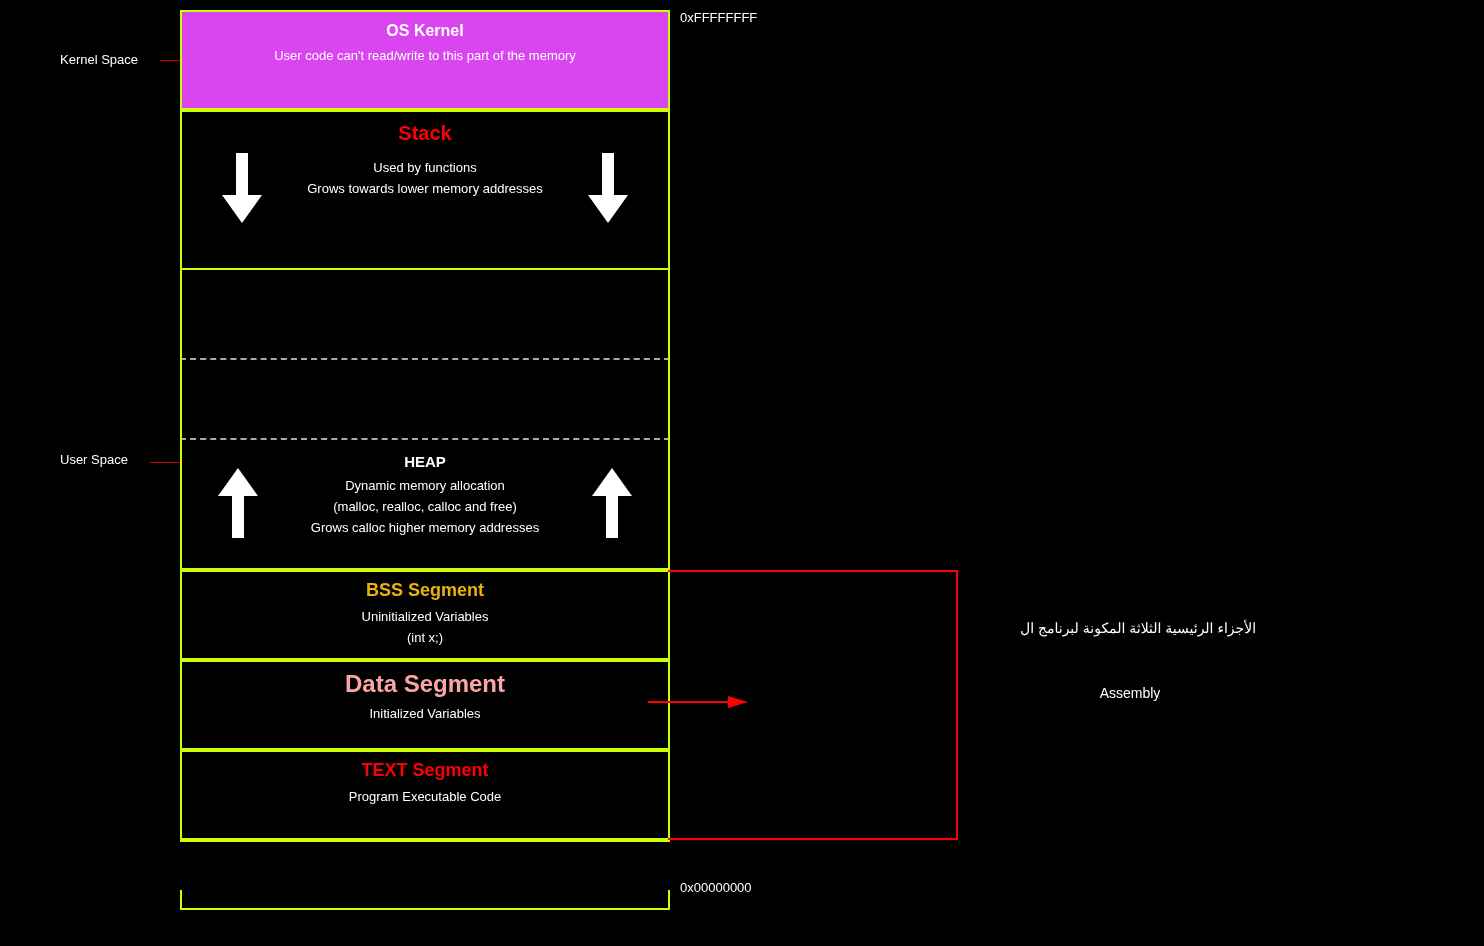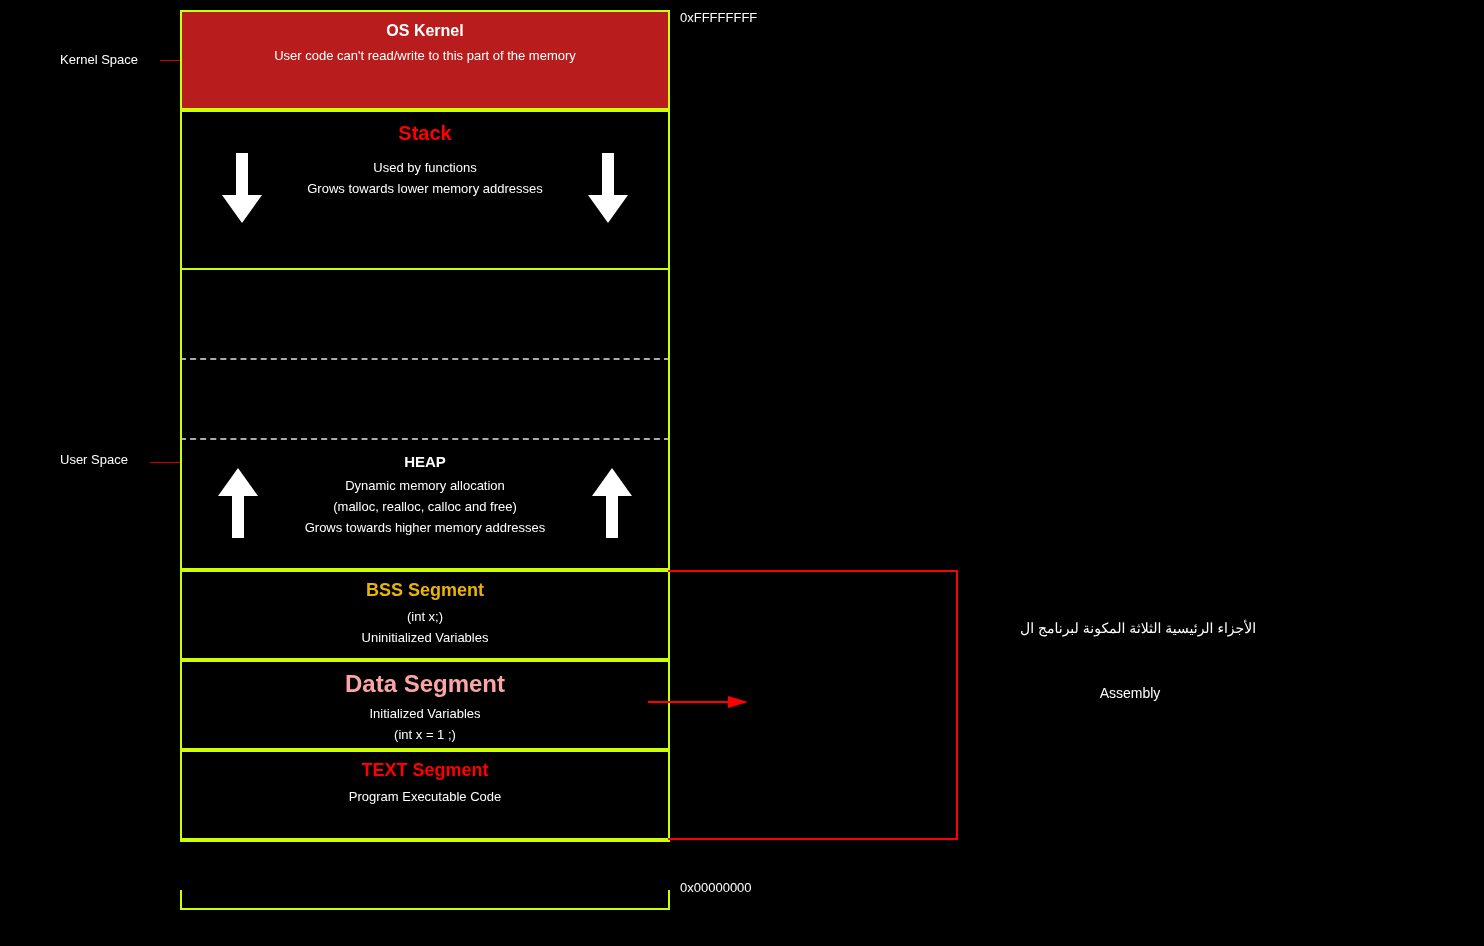--- a/index.html
+++ b/index.html
@@ -31,7 +31,7 @@
       width: 490px;
       height: 100px;
       border: 2px solid #ccff00;
-      background: #b91c1c;
+      background: #d946ef;
       text-align: center;
       padding: 10px;
     }

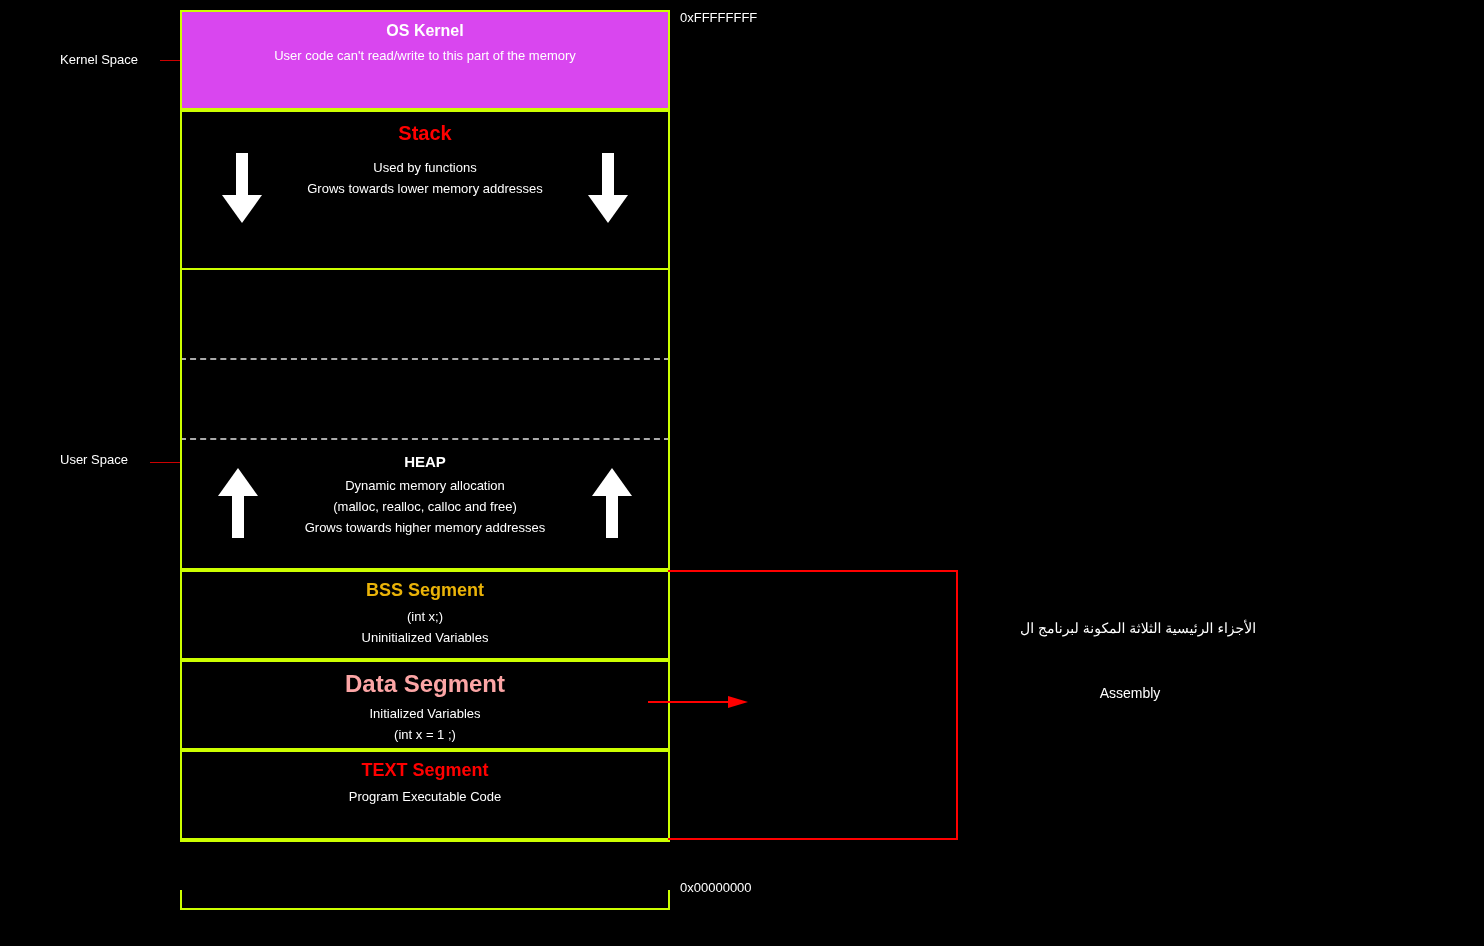--- a/index.html
+++ b/index.html
@@ -349,7 +349,7 @@
       <div class="heap-title">HEAP</div>
       <div class="section-desc">Dynamic memory allocation</div>
       <div class="section-desc">(malloc, realloc, calloc and free)</div>
-      <div class="section-desc">Grows towards higher memory addresses</div>
+      <div class="section-desc">Grows calloc higher memory addresses</div>
     </div>
     <svg class="svg-arrow-up" viewBox="0 0 40 70">
       <polygon points="0,28 40,28 20,0" fill="white"></polygon>

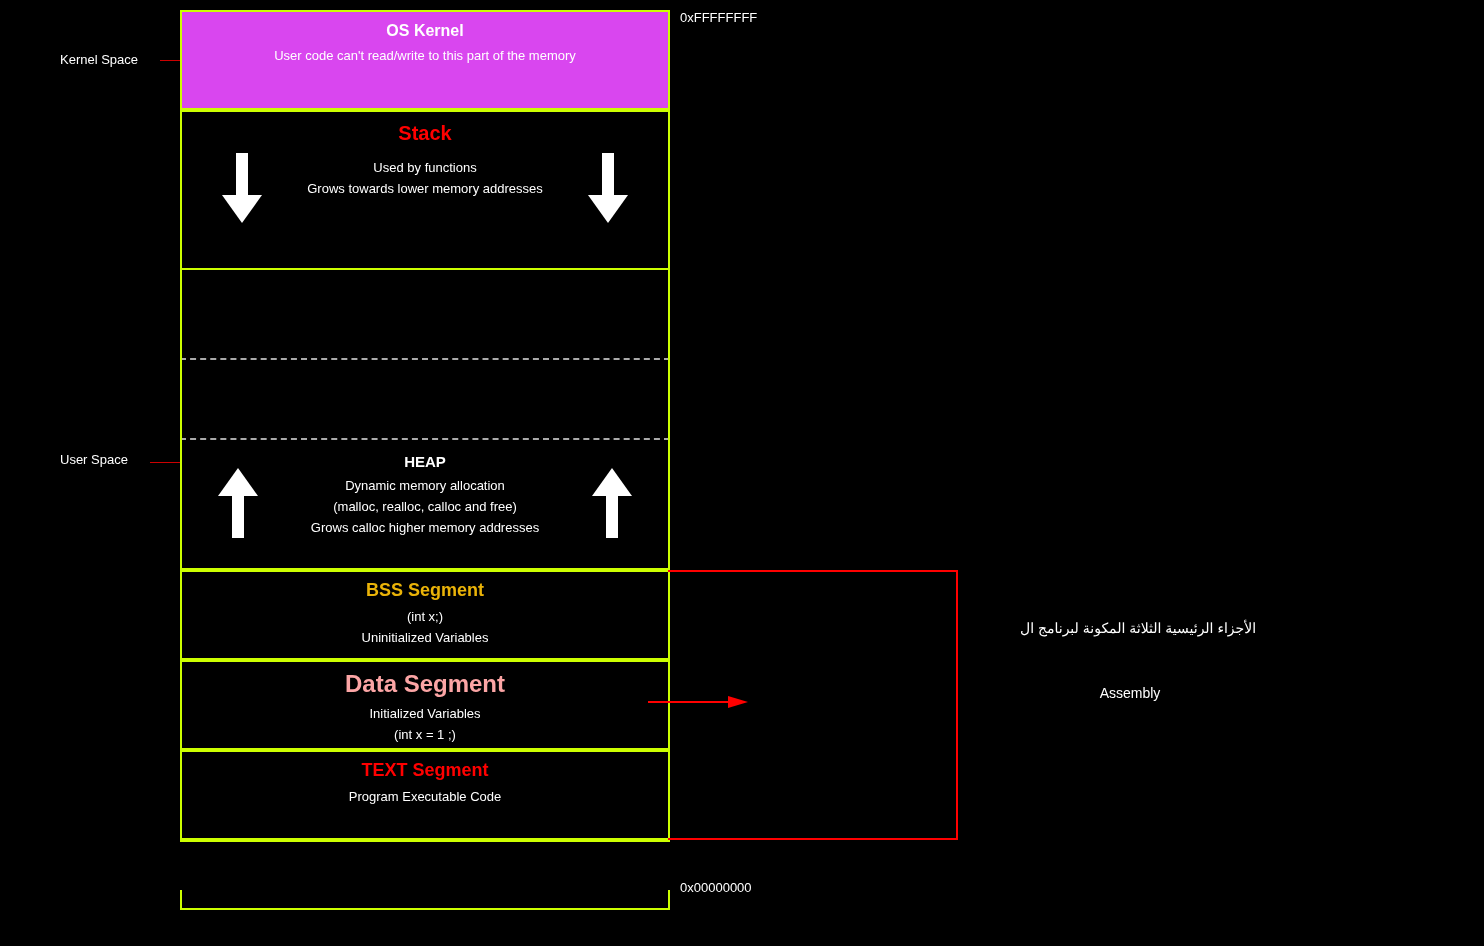--- a/index.html
+++ b/index.html
@@ -362,8 +362,8 @@
 
 <div class="bss-section">
   <div class="bss-title">BSS Segment</div>
+  <div class="section-desc">Uninitialized Variables</div>
   <div class="section-desc">(int x;)</div>
-  <div class="section-desc">Uninitialized Variables</div>
 </div>
 
 <div class="data-section">

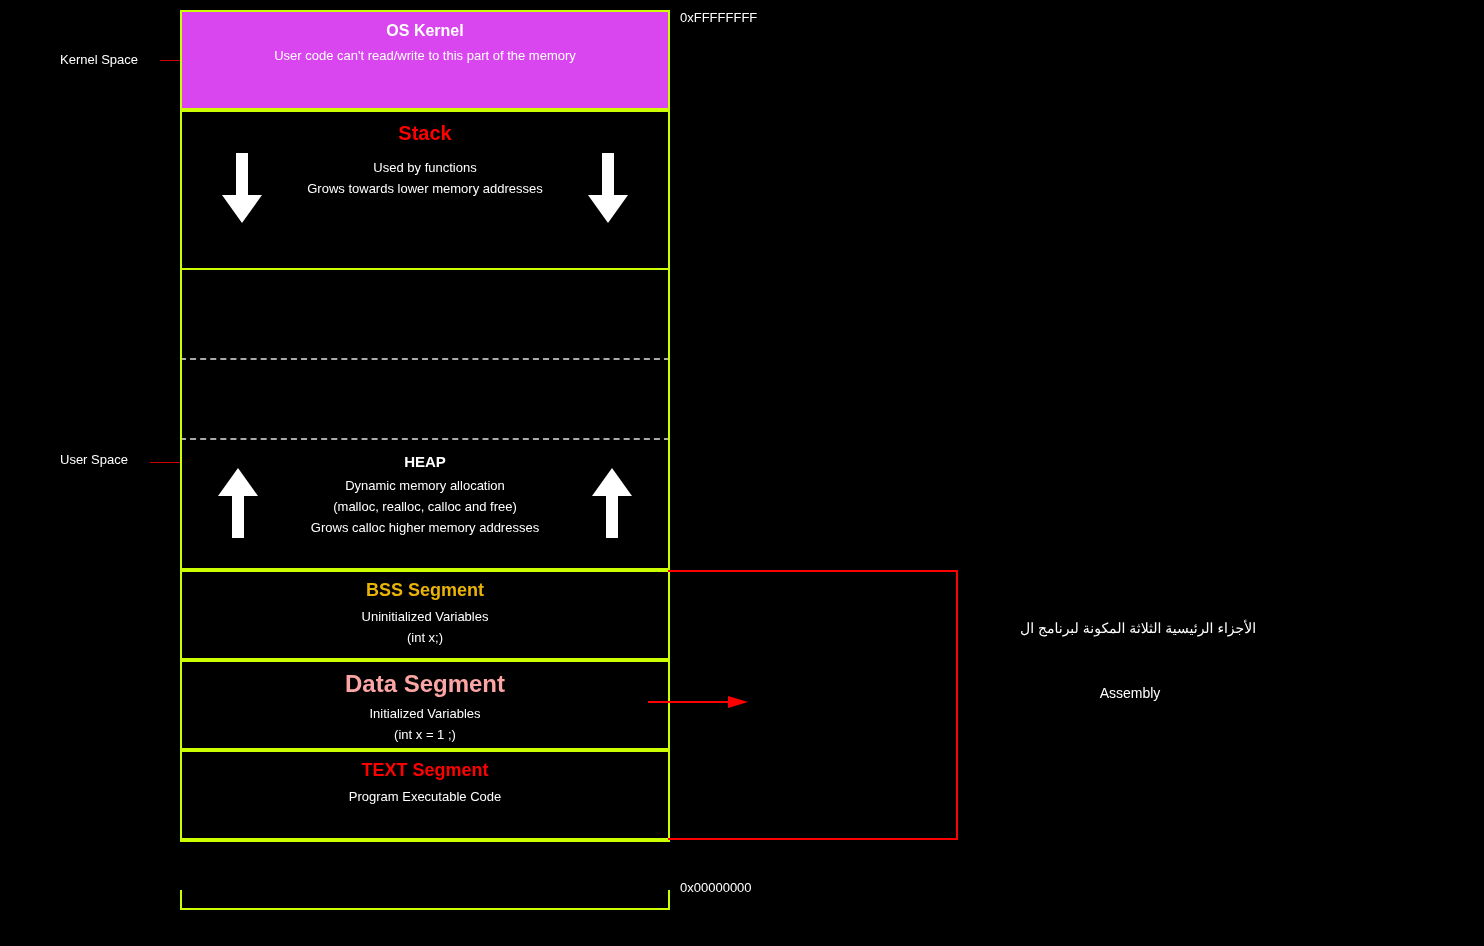--- a/index.html
+++ b/index.html
@@ -369,7 +369,6 @@
 <div class="data-section">
   <div class="data-title">Data Segment</div>
   <div class="section-desc">Initialized Variables</div>
-  <div class="section-desc">(int x = 1 ;)</div>
 </div>
 
 <div class="text-section">

